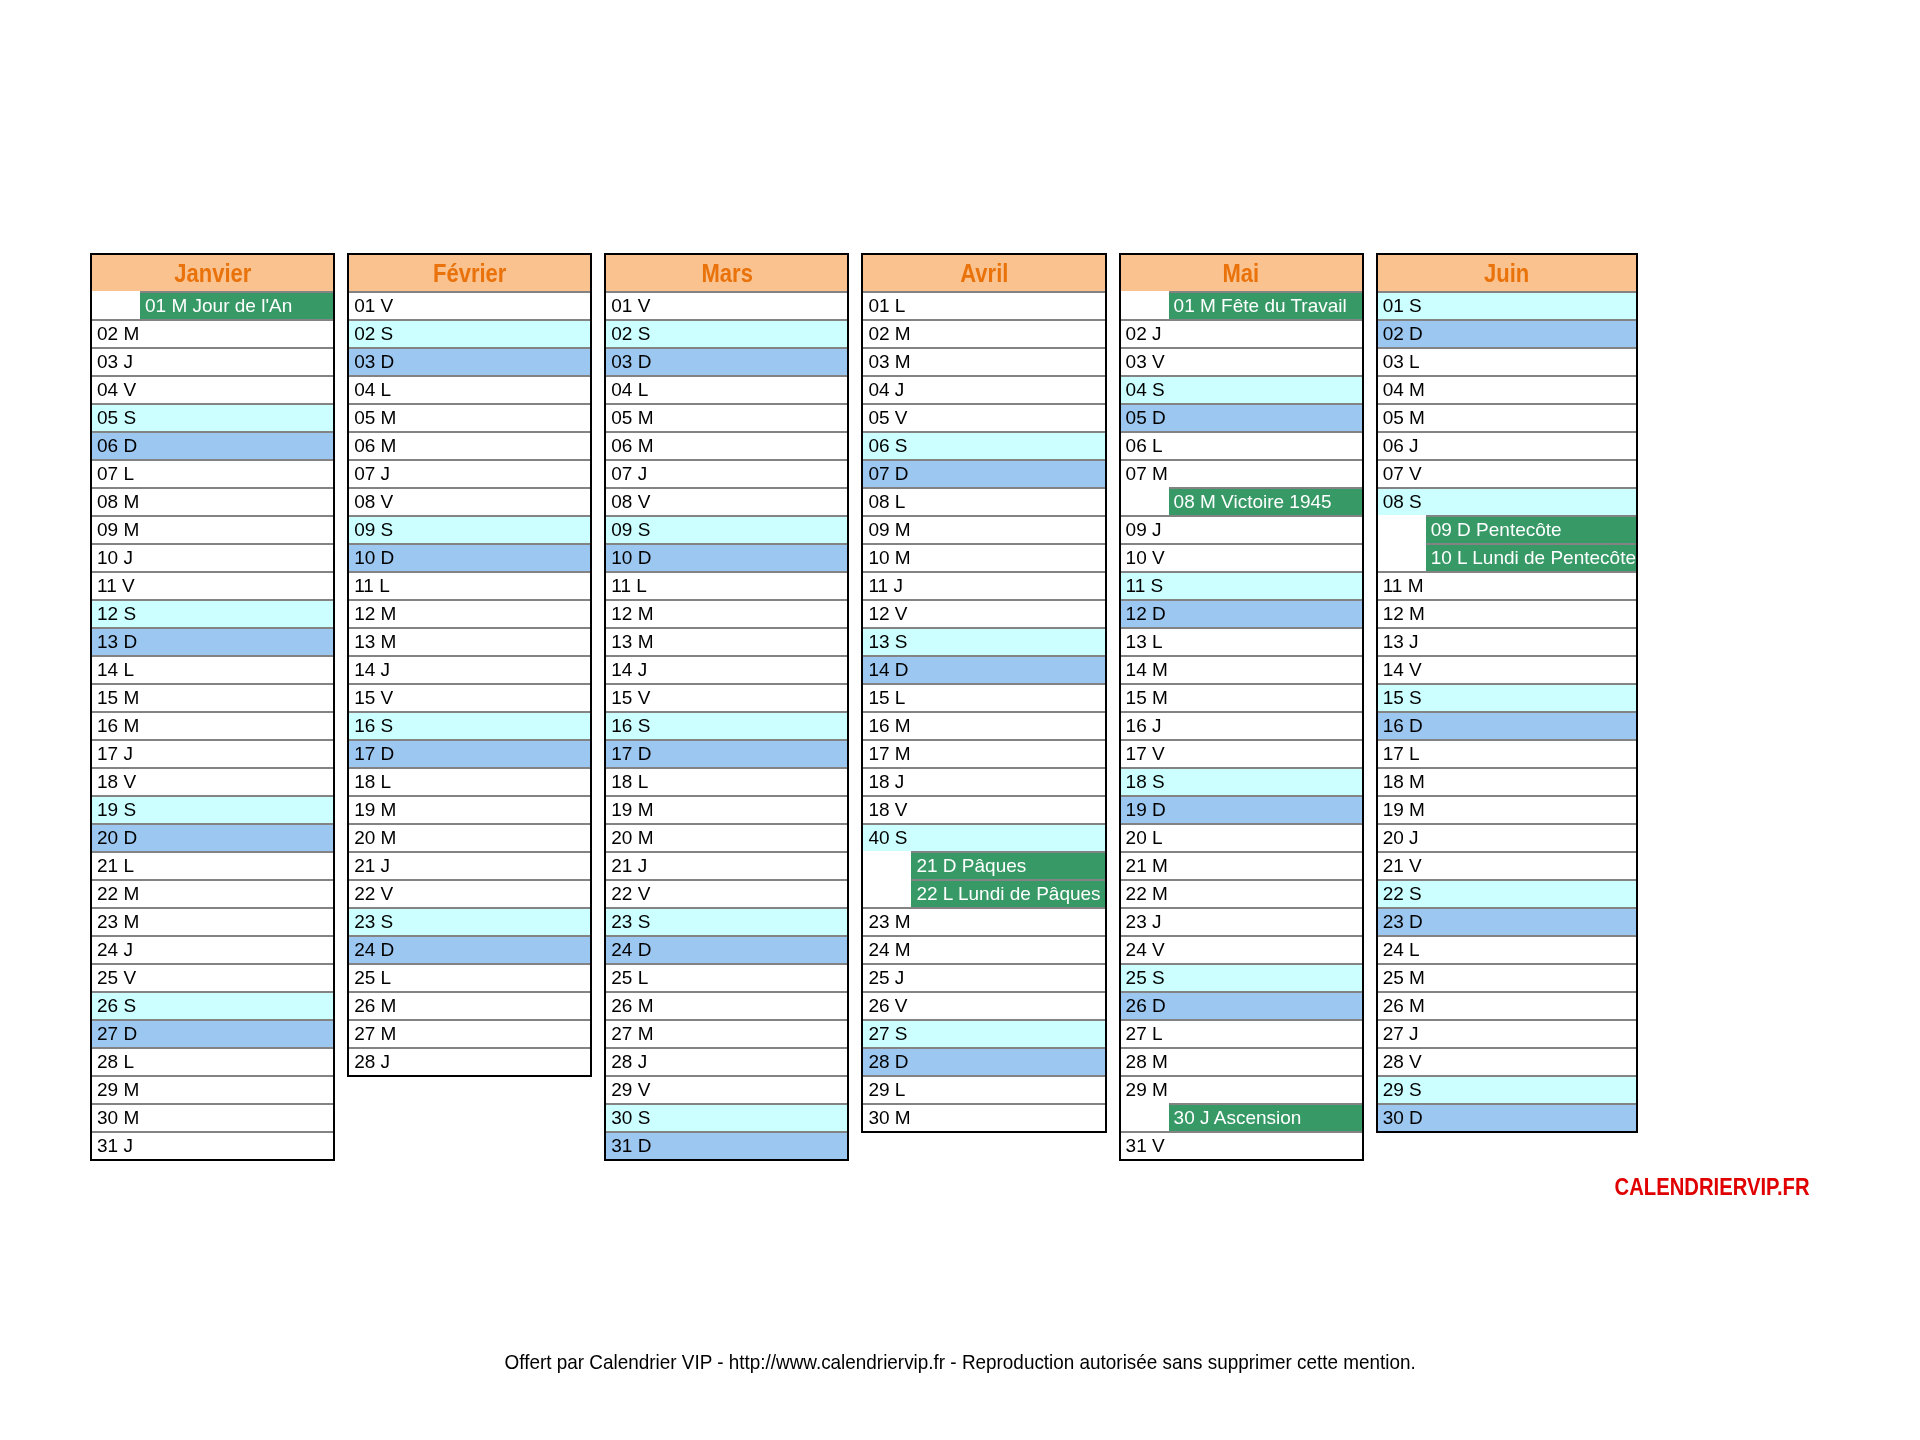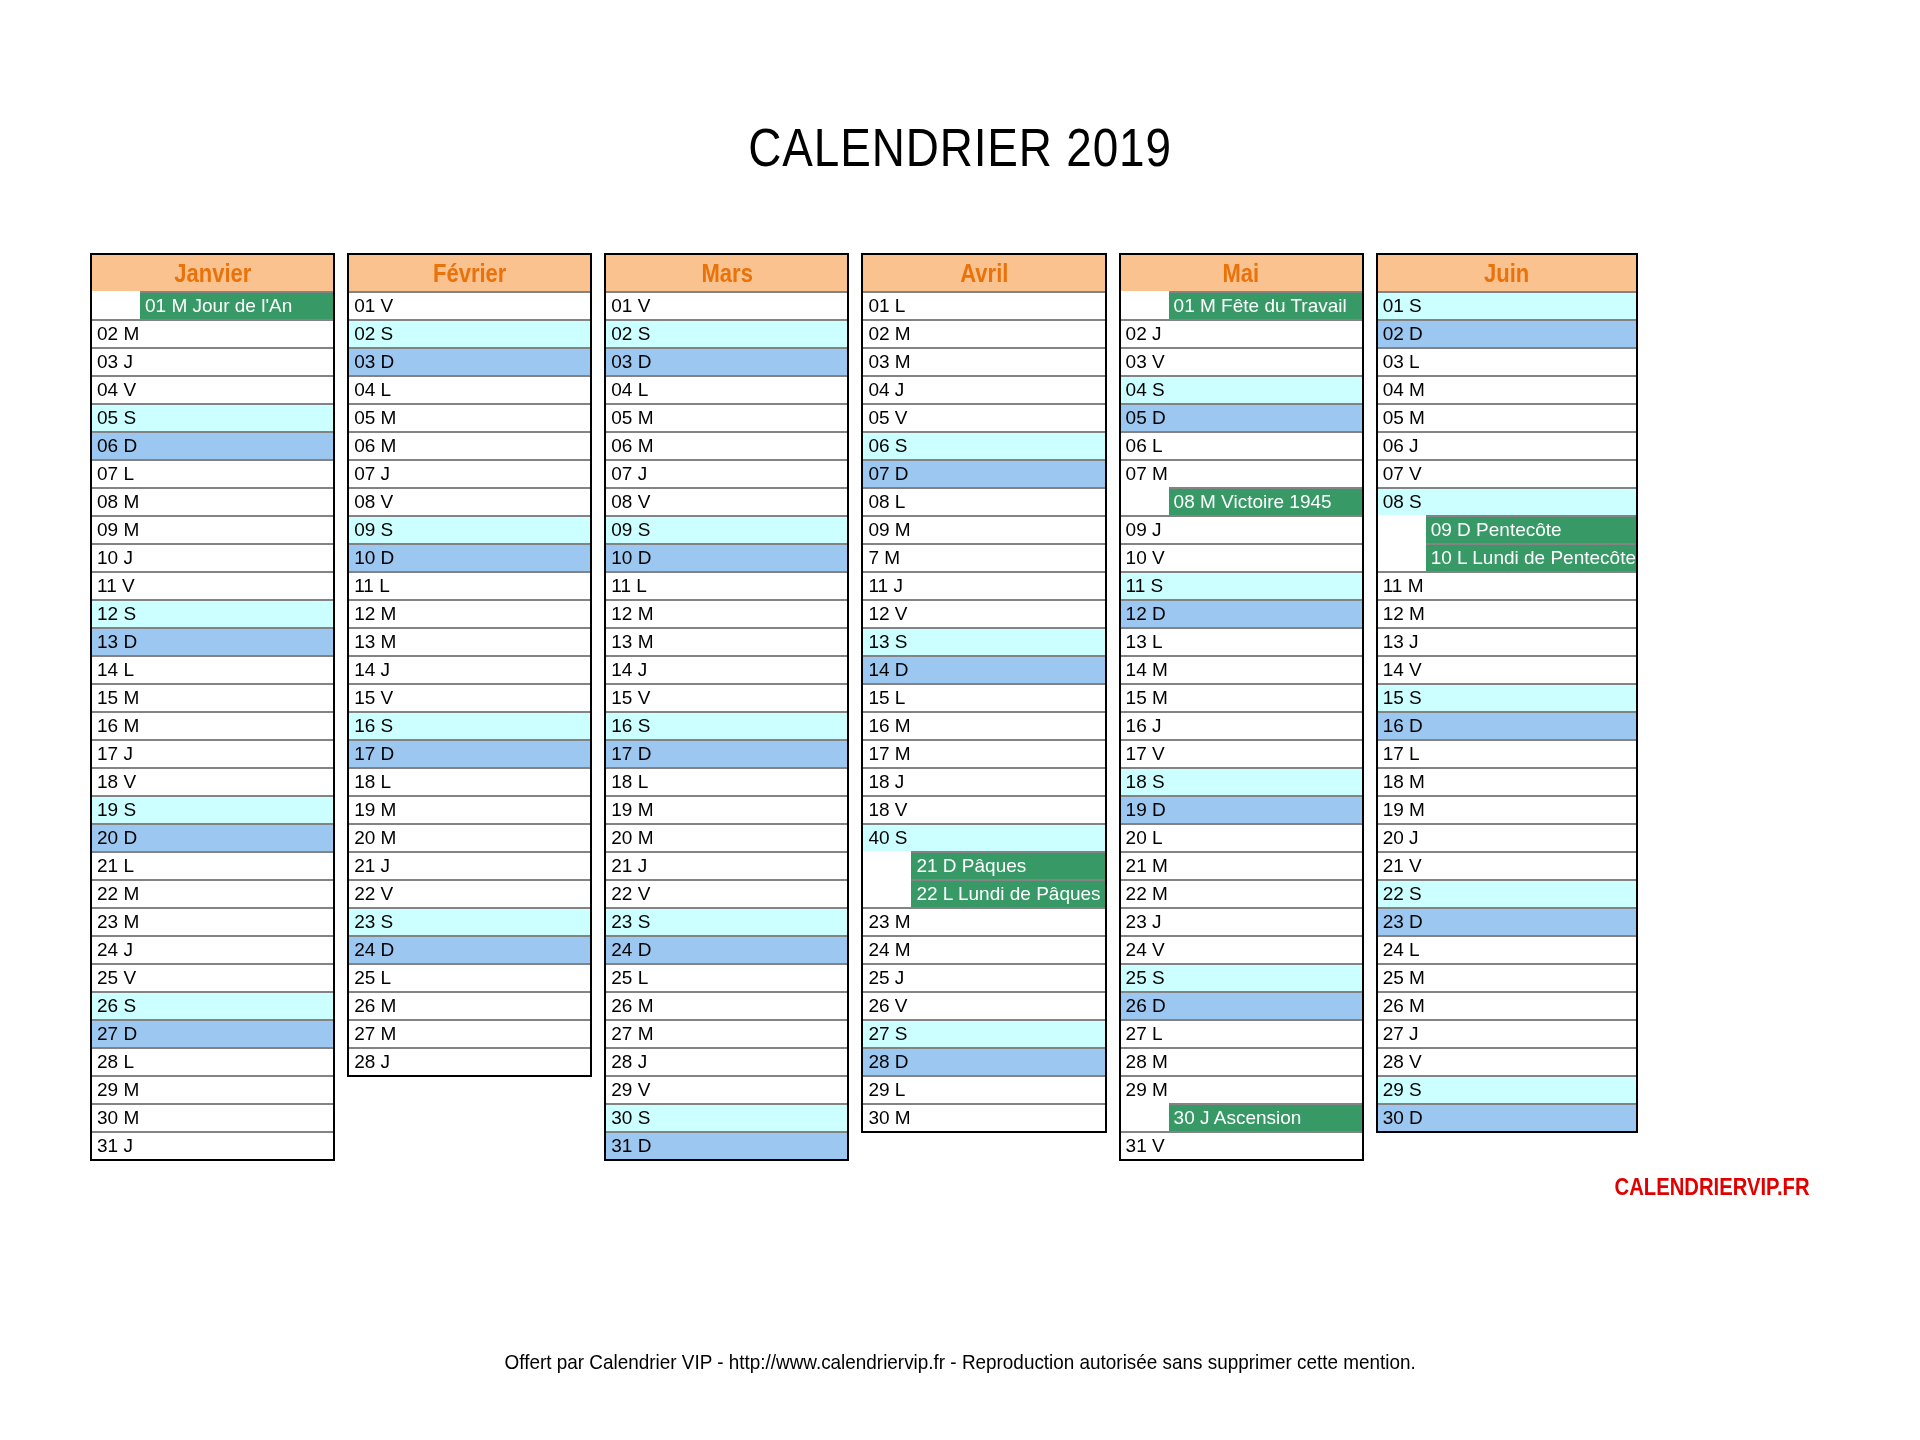--- a/index.html
+++ b/index.html
@@ -110,9 +110,6 @@
 
 <div class="page">
 
-  <div class="title">
-    <span>CALENDRIER 2019</span>
-  </div>
 
 
   <div class="calendar">

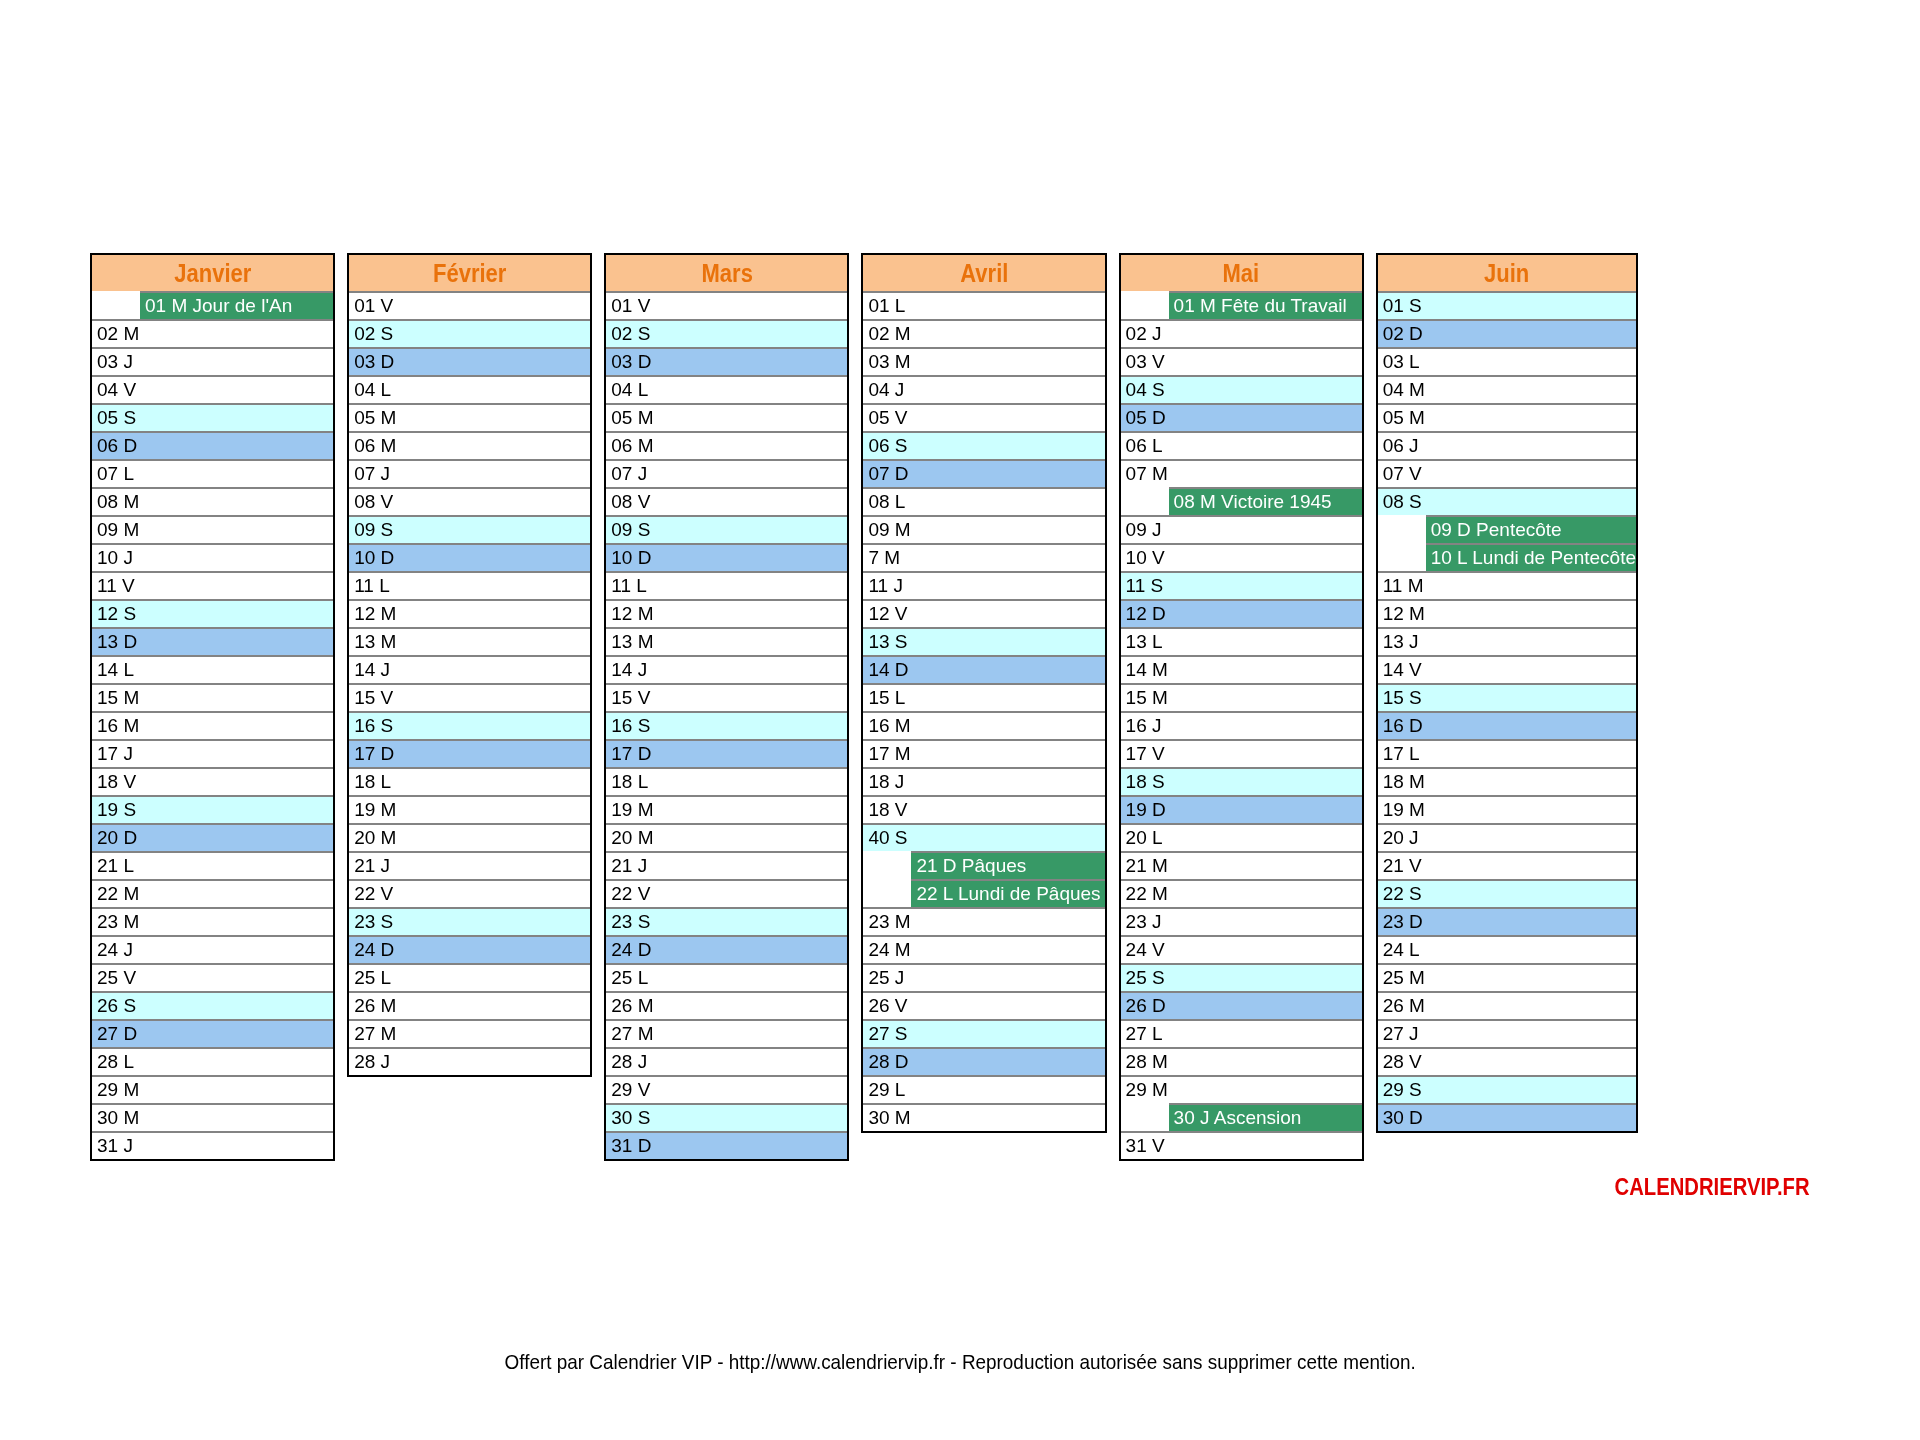--- a/index.html
+++ b/index.html
@@ -223,7 +223,7 @@
         <div class="day-row sun">07 D</div>
         <div class="day-row">08 L</div>
         <div class="day-row">09 M</div>
-        <div class="day-row">7 M</div>
+        <div class="day-row">10 M</div>
         <div class="day-row">11 J</div>
         <div class="day-row">12 V</div>
         <div class="day-row sat">13 S</div>

